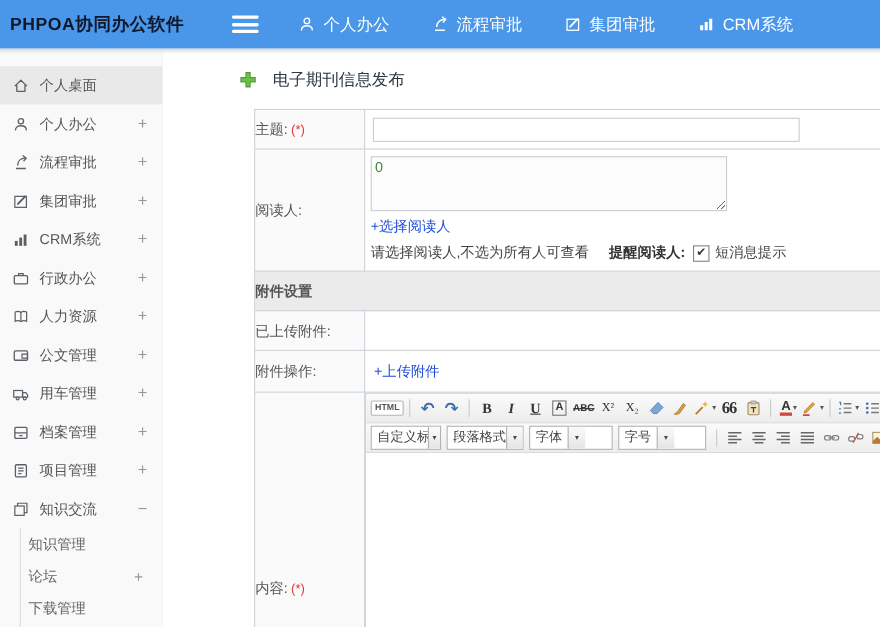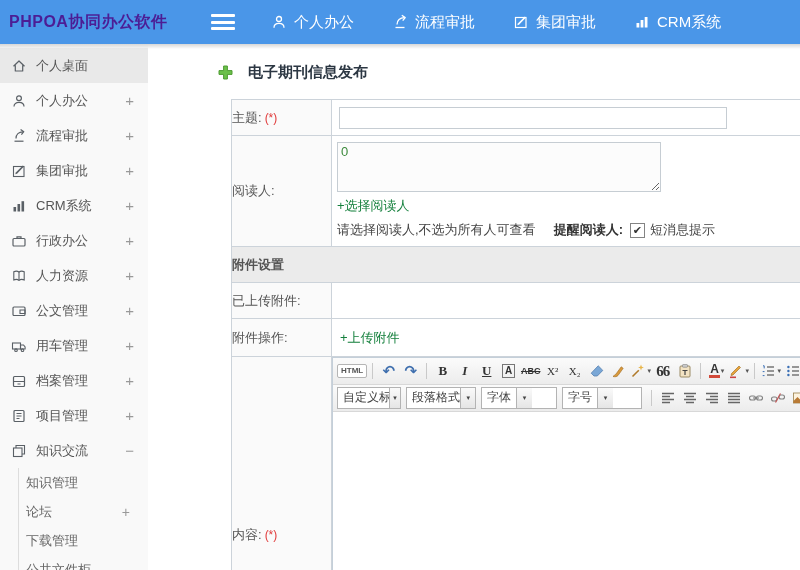--- a/index.html
+++ b/index.html
@@ -6,7 +6,7 @@
     font-family:"Liberation Sans","DejaVu Sans",sans-serif;}
   
   .header{position:absolute;top:0;left:0;right:0;height:44px;background:#4a96e8;display:flex;align-items:center;z-index:5;}
-  .logo{padding-left:9px;width:188px;font-size:16px;font-weight:bold;color:#4c1d95;letter-spacing:.5px;}
+  .logo{padding-left:9px;width:188px;font-size:16px;font-weight:bold;color:#0f172a;letter-spacing:.5px;}
   .hamburger{width:24px;height:16px;display:flex;flex-direction:column;justify-content:space-between;cursor:pointer;margin-left:14px;}
   .hamburger span{display:block;height:3px;background:#fff;border-radius:1px;}
   .topnav{display:flex;align-items:center;gap:38px;margin-left:36px;}

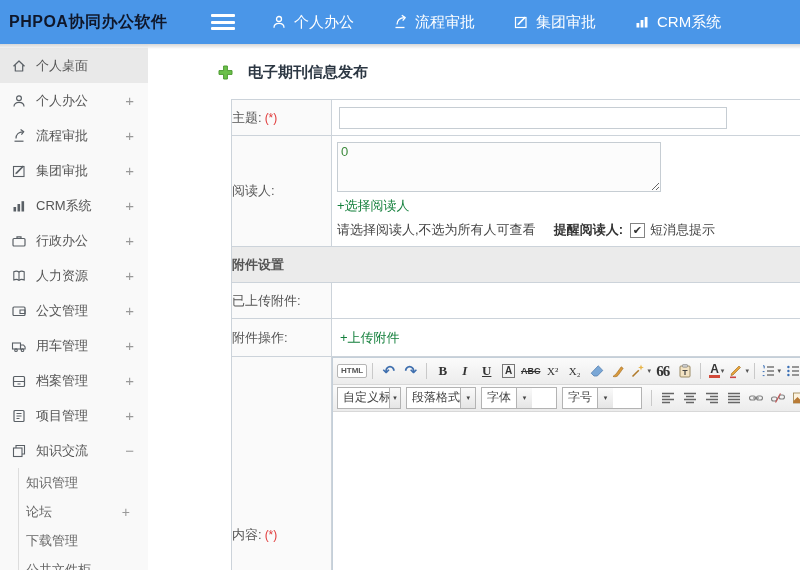--- a/index.html
+++ b/index.html
@@ -15,7 +15,7 @@
   .nav-caret{font-size:9px;color:#fff;margin-left:2px;}
   .header-shadow{position:absolute;top:44px;left:0;right:0;height:5px;background:linear-gradient(#d7d7d7,rgba(244,244,244,0));z-index:4;}
   
-  .sidebar{position:absolute;top:44px;left:0;width:149px;bottom:0;background:#f9f9f9;border-right:1px solid #d9d9d9;padding-top:4px;box-sizing:border-box;overflow:hidden;}
+  .sidebar{position:absolute;top:44px;left:0;width:149px;bottom:0;background:#f9f9f9;border-right:1px solid #d9d9d9;padding-top:16px;box-sizing:border-box;overflow:hidden;}
   .side-item{height:35px;display:flex;align-items:center;padding:0 14px 0 11px;color:#555;font-size:13px;cursor:pointer;}
   .side-item.selected{background:#e9e9e9;}
   .side-item .s-icon{margin-right:9px;display:flex;}

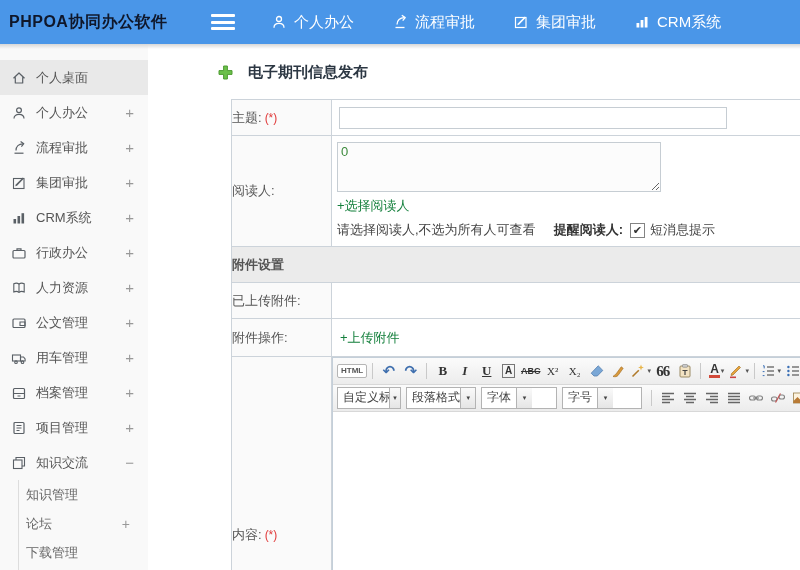--- a/index.html
+++ b/index.html
@@ -26,7 +26,7 @@
   
   .main{position:absolute;top:44px;left:148px;right:0;bottom:0;background:#fff;overflow:hidden;padding:19px 0 0 70px;box-sizing:border-box;}
   .page-title{display:flex;align-items:center;gap:3px;}
-  .page-title .t-text{font-size:15px;font-weight:bold;color:#2c3743;padding-left:12px;}
+  .page-title .t-text{font-size:15px;font-weight:normal;color:#2c3743;padding-left:12px;}
   
   table.form{border-collapse:collapse;margin:17px 0 0 13px;width:758px;table-layout:fixed;}
   table.form td{border:1px solid #ccd3da;font-size:13px;color:#555;vertical-align:middle;padding:0;}

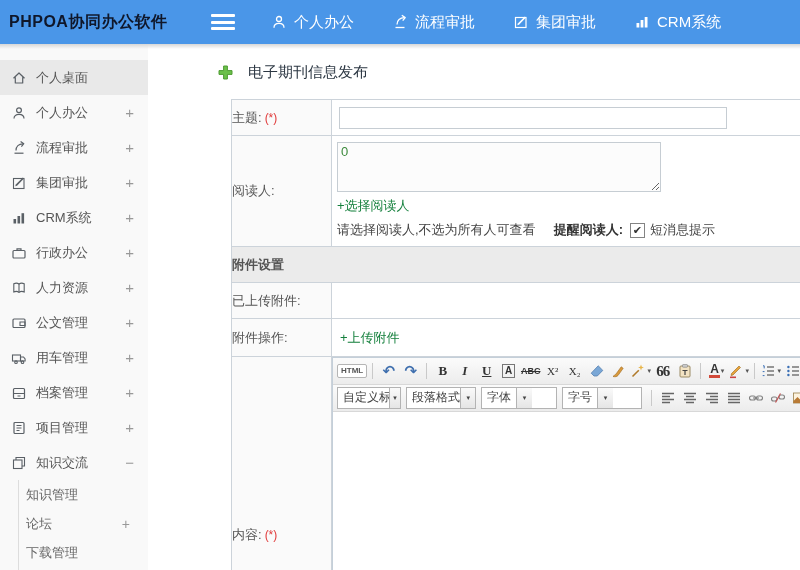--- a/index.html
+++ b/index.html
@@ -36,7 +36,7 @@
   .subject-input{width:388px;height:22px;margin-left:7px;border:1px solid #c6cdd3;background:#fff;outline:none;font-size:13px;padding:0 4px;box-sizing:border-box;}
   .readers-area{display:block;margin:6px 0 0 5px;width:324px;height:50px;border:1px solid #c6cdd3;background:#fcfcfc;
     color:#3c8a3c;font-size:13px;font-family:"Liberation Sans","DejaVu Sans",sans-serif;padding:1px 3px;resize:both;outline:none;box-sizing:border-box;}
-  .link{color:#15803d;text-decoration:none;font-size:13px;cursor:pointer;}
+  .link{color:#1d4ed8;text-decoration:none;font-size:13px;cursor:pointer;}
   .readers-link-line{margin:5px 0 0 5px;}
   .readers-hint-line{margin:6px 0 7px 5px;color:#444;display:flex;align-items:center;}
   .remind{font-weight:bold;color:#333;margin-left:18px;}

